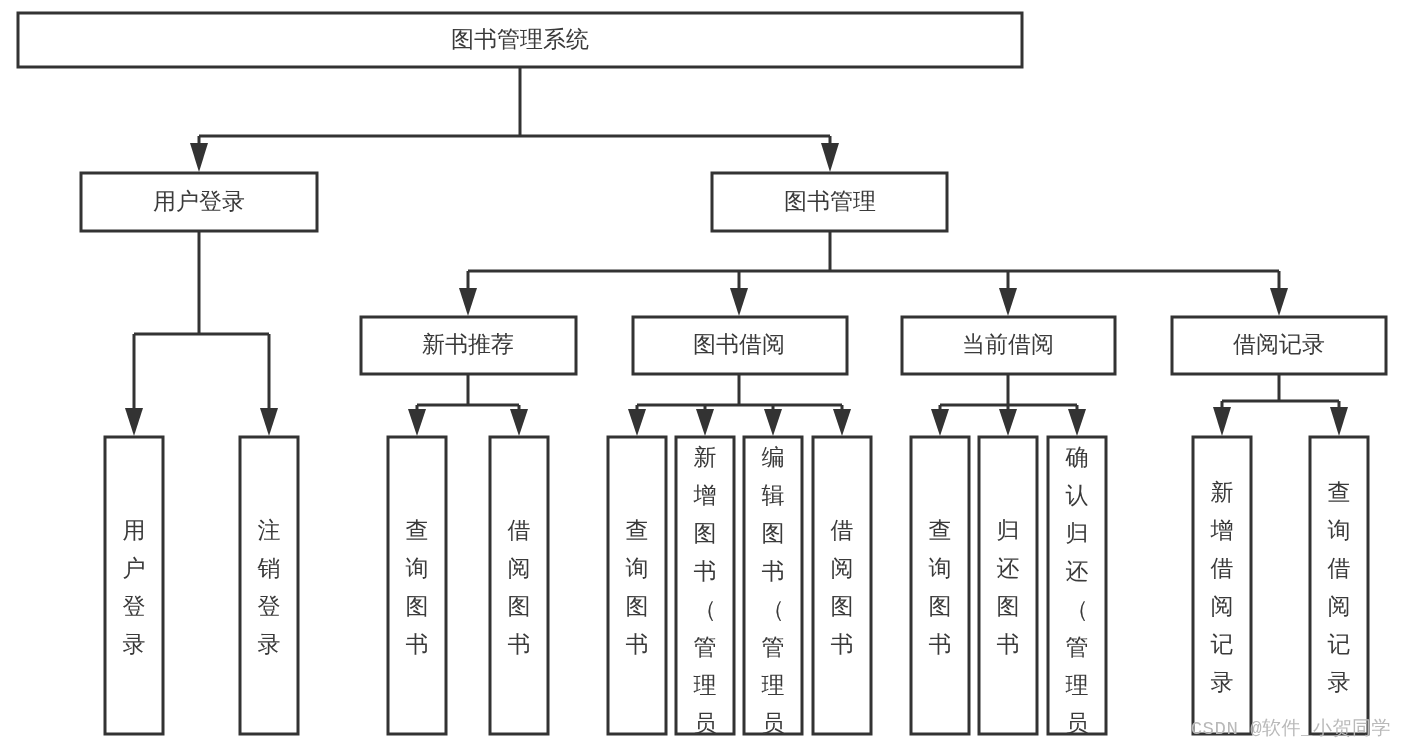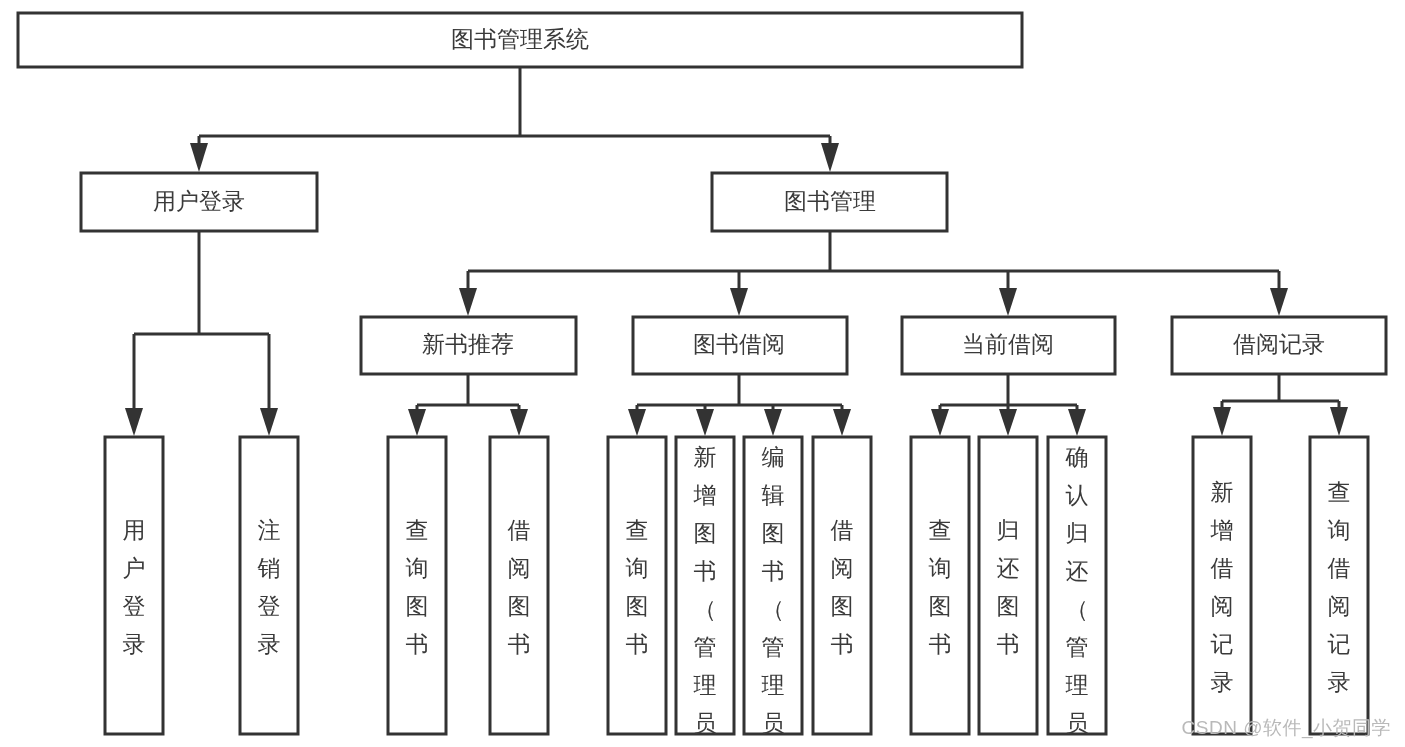--- a/index.html
+++ b/index.html
@@ -57,7 +57,7 @@
     position: absolute;
     right: 14px;
     bottom: 6px;
-    font-family: Liberation Sans, sans-serif;
+    font-family: Liberation Mono, monospace;
     font-size: 19px;
     color: #b9b9b9;
     white-space: nowrap;

